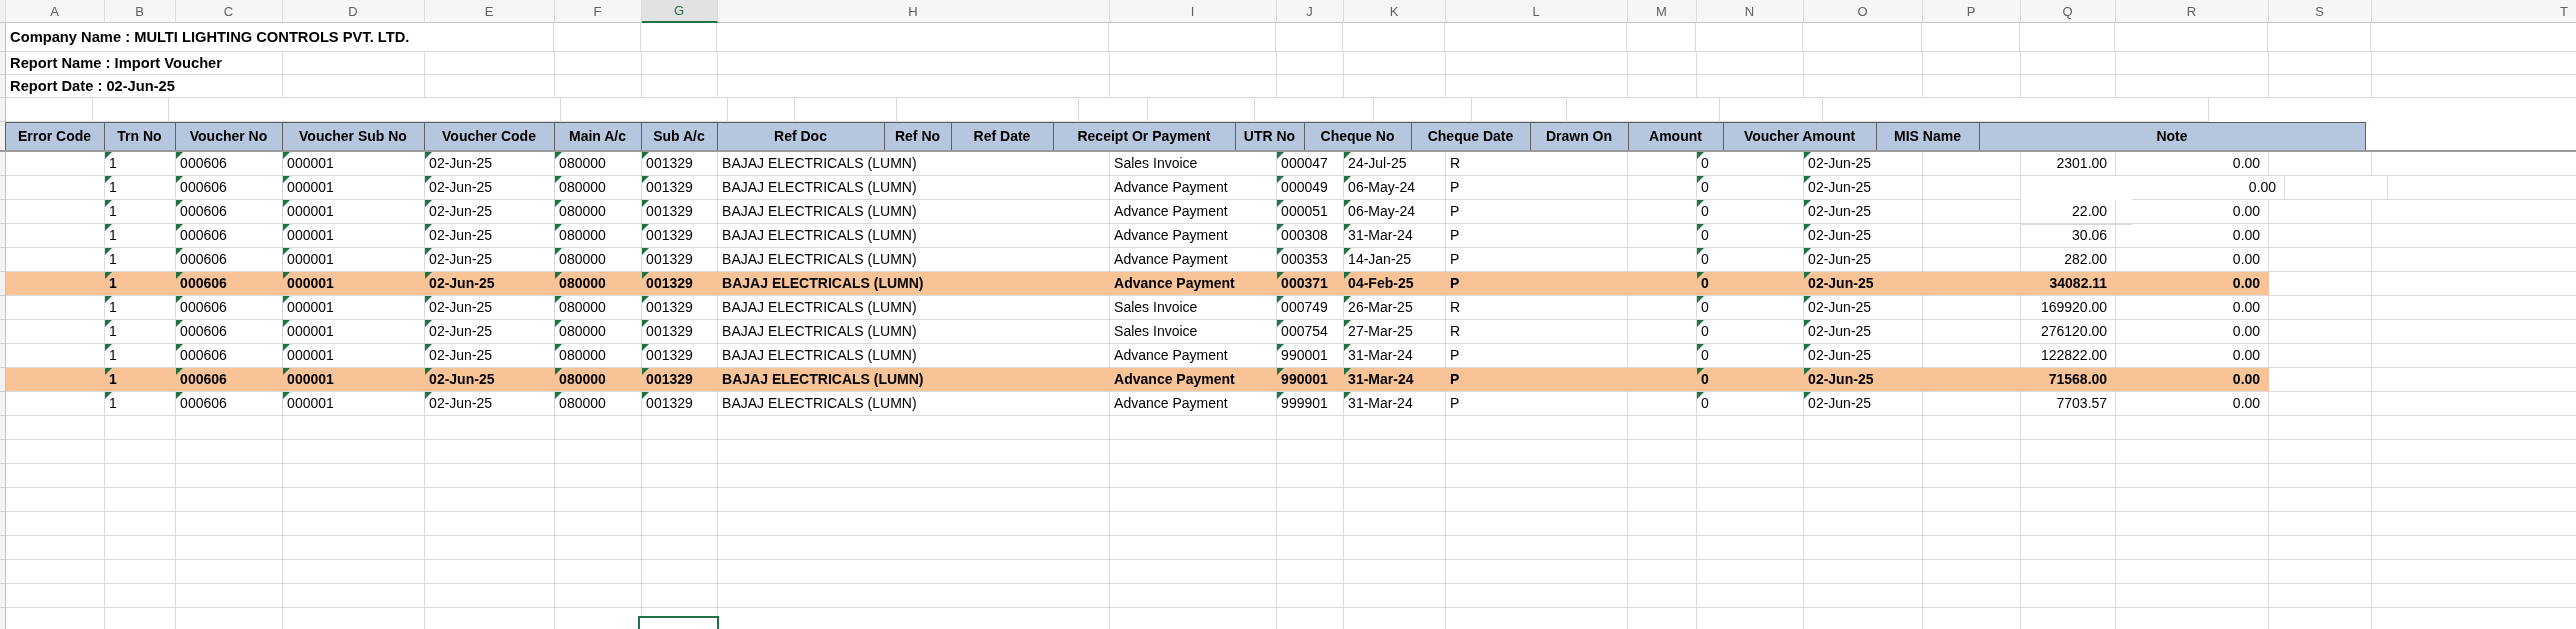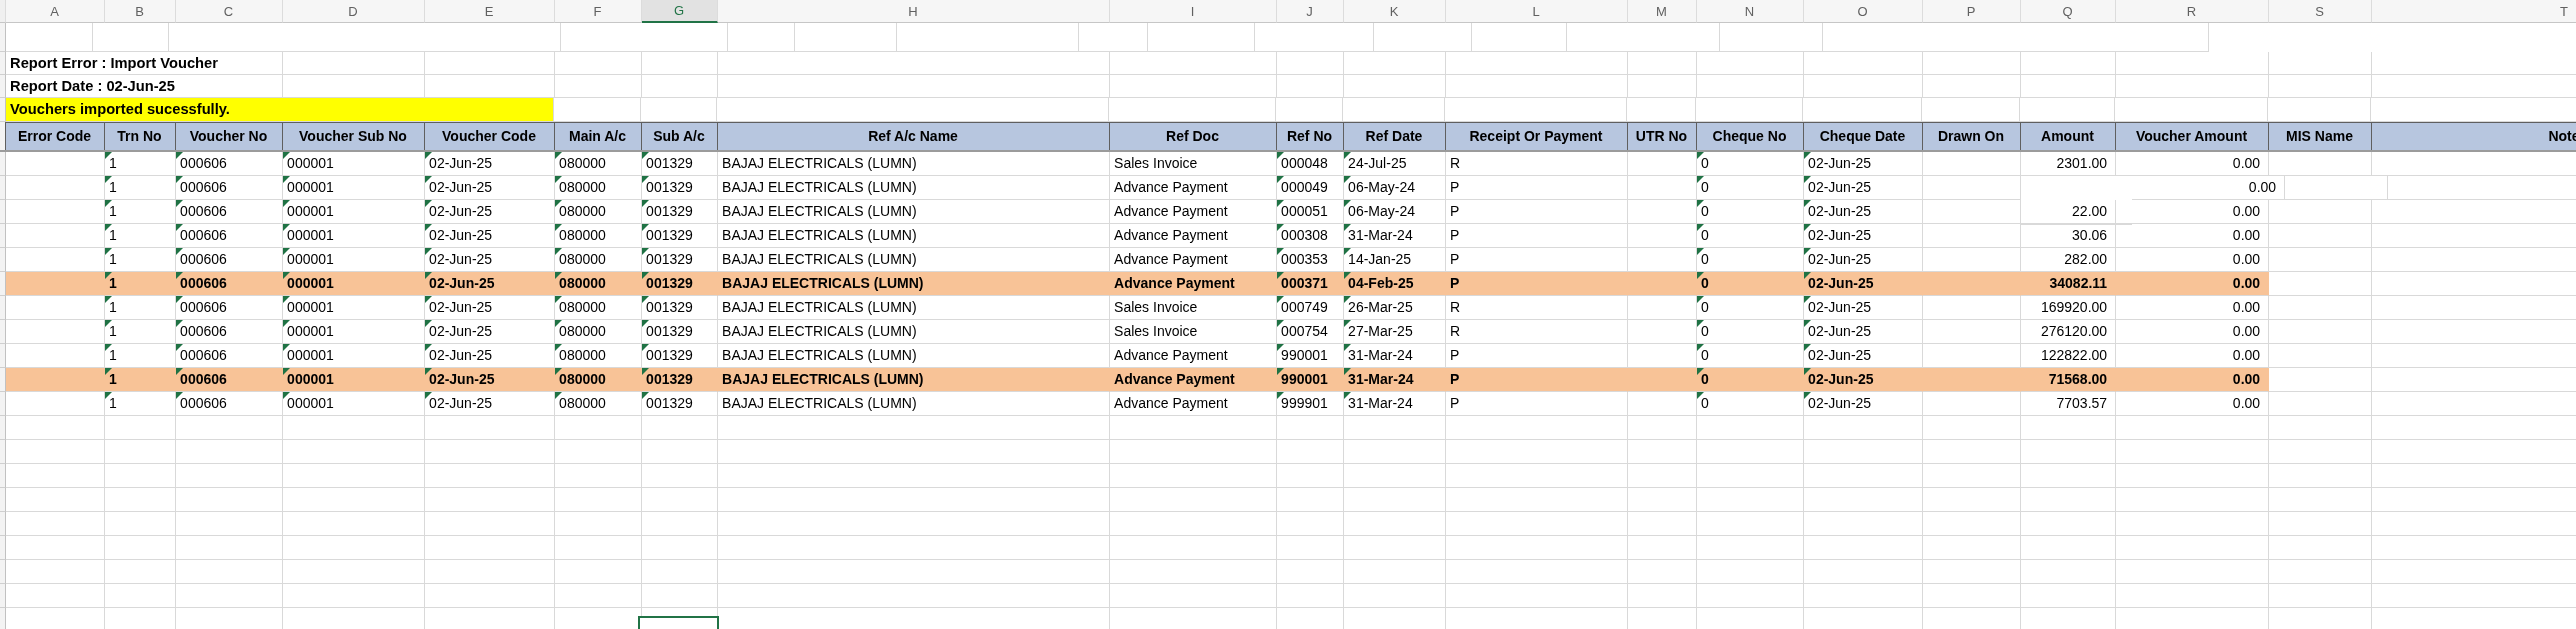--- a/index.html
+++ b/index.html
@@ -66,6 +66,7 @@
 
   <div class="row" style="height:28.5px">
     <div class="cell sliver"></div>
+    <div class="cell title-text" style="width:548px">Company Name : MULTI LIGHTING CONTROLS PVT. LTD.</div>
     <div class="rest"><div class="cell c-empty" style="width: 87px;"></div><div class="cell c-empty" style="width: 76px;"></div><div class="cell c-empty" style="width: 392px;"></div><div class="cell c-empty" style="width: 167px;"></div><div class="cell c-empty" style="width: 67px;"></div><div class="cell c-empty" style="width: 102px;"></div><div class="cell c-empty" style="width: 182px;"></div><div class="cell c-empty" style="width: 69px;"></div><div class="cell c-empty" style="width: 107px;"></div><div class="cell c-empty" style="width: 119px;"></div><div class="cell c-empty" style="width: 98px;"></div><div class="cell c-empty" style="width: 95px;"></div><div class="cell c-empty" style="width: 153px;"></div><div class="cell c-empty" style="width: 103px;"></div><div class="cell c-empty" style="width: 386px;"></div></div>
   </div>
 

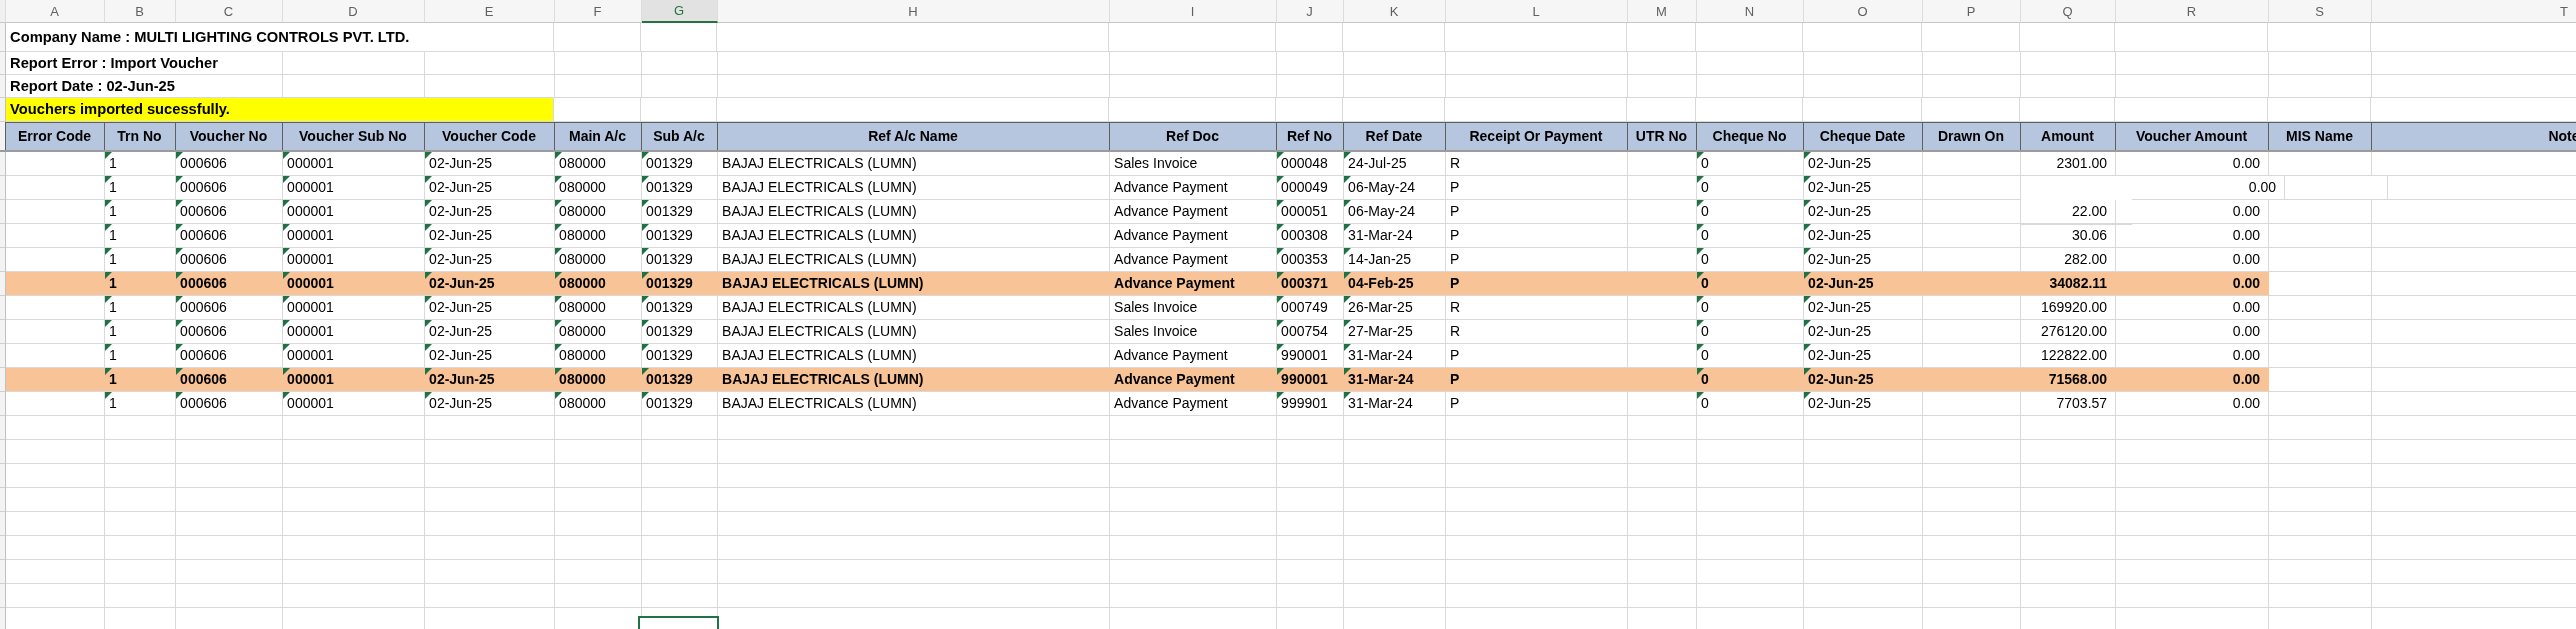--- a/index.html
+++ b/index.html
@@ -72,7 +72,7 @@
 
   <div class="row" style="height:23px">
     <div class="cell sliver"></div>
-    <div class="cell title-text" style="width:277px">Report Error : Import Voucher</div>
+    <div class="cell title-text" style="width:277px">Report Name : Import Voucher</div>
     <div class="rest"><div class="cell c-empty" style="width: 142px;"></div><div class="cell c-empty" style="width: 130px;"></div><div class="cell c-empty" style="width: 87px;"></div><div class="cell c-empty" style="width: 76px;"></div><div class="cell c-empty" style="width: 392px;"></div><div class="cell c-empty" style="width: 167px;"></div><div class="cell c-empty" style="width: 67px;"></div><div class="cell c-empty" style="width: 102px;"></div><div class="cell c-empty" style="width: 182px;"></div><div class="cell c-empty" style="width: 69px;"></div><div class="cell c-empty" style="width: 107px;"></div><div class="cell c-empty" style="width: 119px;"></div><div class="cell c-empty" style="width: 98px;"></div><div class="cell c-empty" style="width: 95px;"></div><div class="cell c-empty" style="width: 153px;"></div><div class="cell c-empty" style="width: 103px;"></div><div class="cell c-empty" style="width: 386px;"></div></div>
   </div>
 

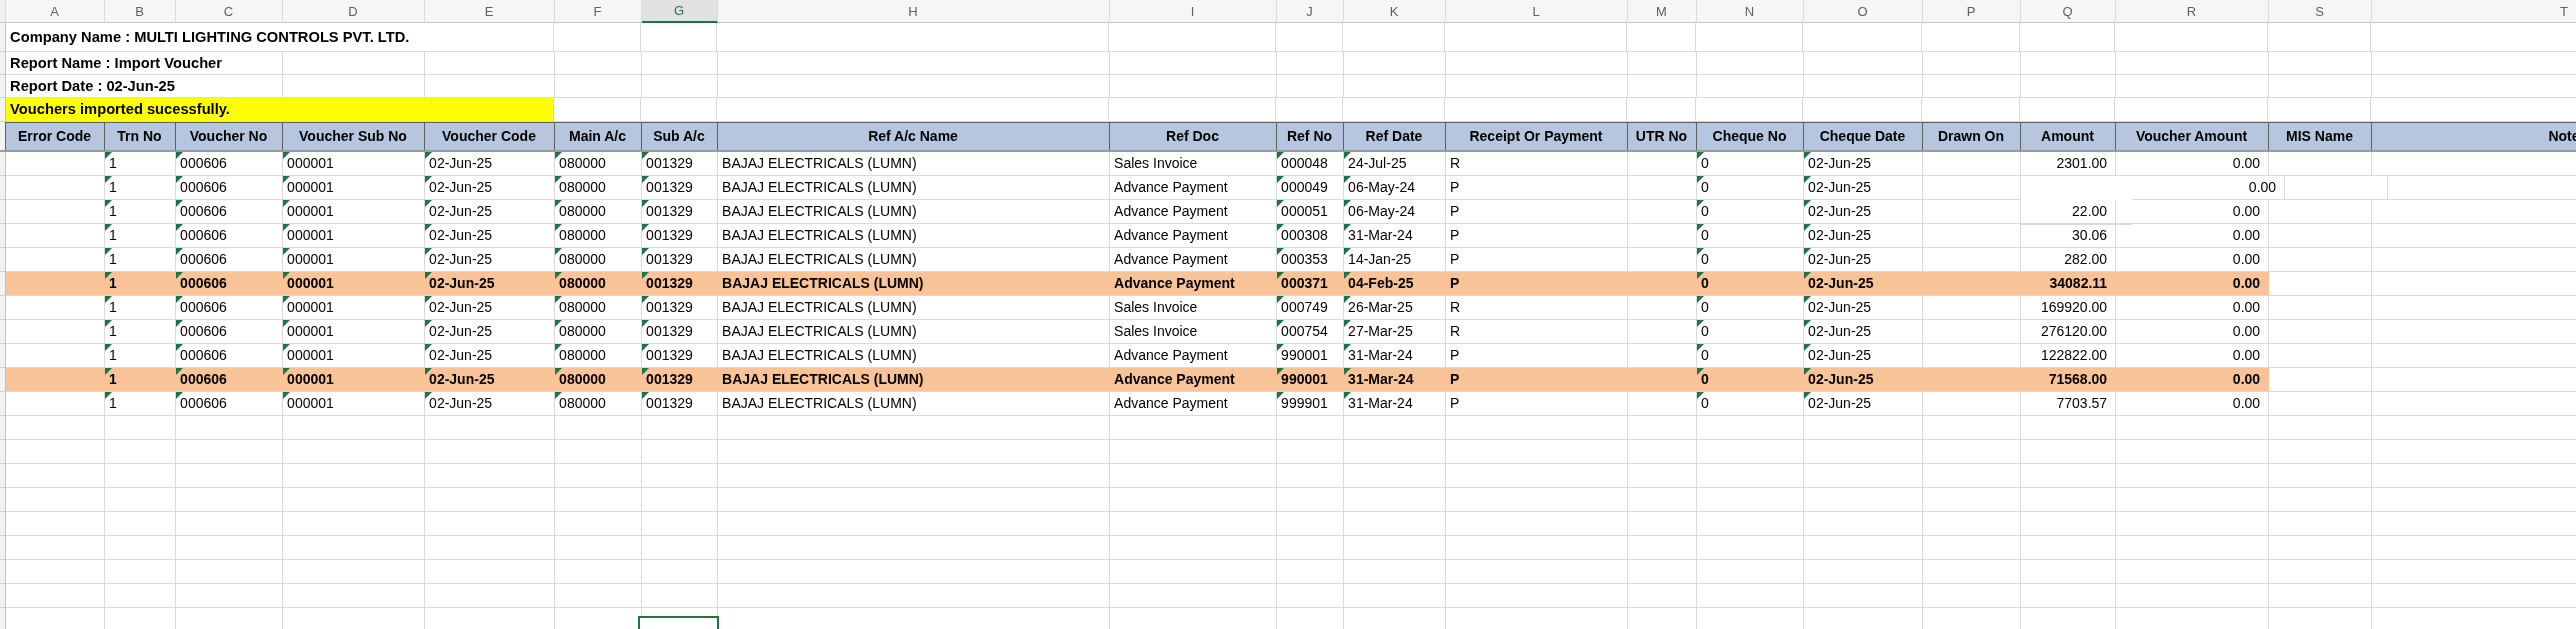--- a/index.html
+++ b/index.html
@@ -84,7 +84,6 @@
 
   <div class="row" style="height:24px">
     <div class="cell sliver"></div>
-    <div class="cell status" style="width:548px">Vouchers imported sucessfully.</div>
     <div class="rest"><div class="cell c-empty" style="width: 87px;"></div><div class="cell c-empty" style="width: 76px;"></div><div class="cell c-empty" style="width: 392px;"></div><div class="cell c-empty" style="width: 167px;"></div><div class="cell c-empty" style="width: 67px;"></div><div class="cell c-empty" style="width: 102px;"></div><div class="cell c-empty" style="width: 182px;"></div><div class="cell c-empty" style="width: 69px;"></div><div class="cell c-empty" style="width: 107px;"></div><div class="cell c-empty" style="width: 119px;"></div><div class="cell c-empty" style="width: 98px;"></div><div class="cell c-empty" style="width: 95px;"></div><div class="cell c-empty" style="width: 153px;"></div><div class="cell c-empty" style="width: 103px;"></div><div class="cell c-empty" style="width: 386px;"></div></div>
   </div>
 

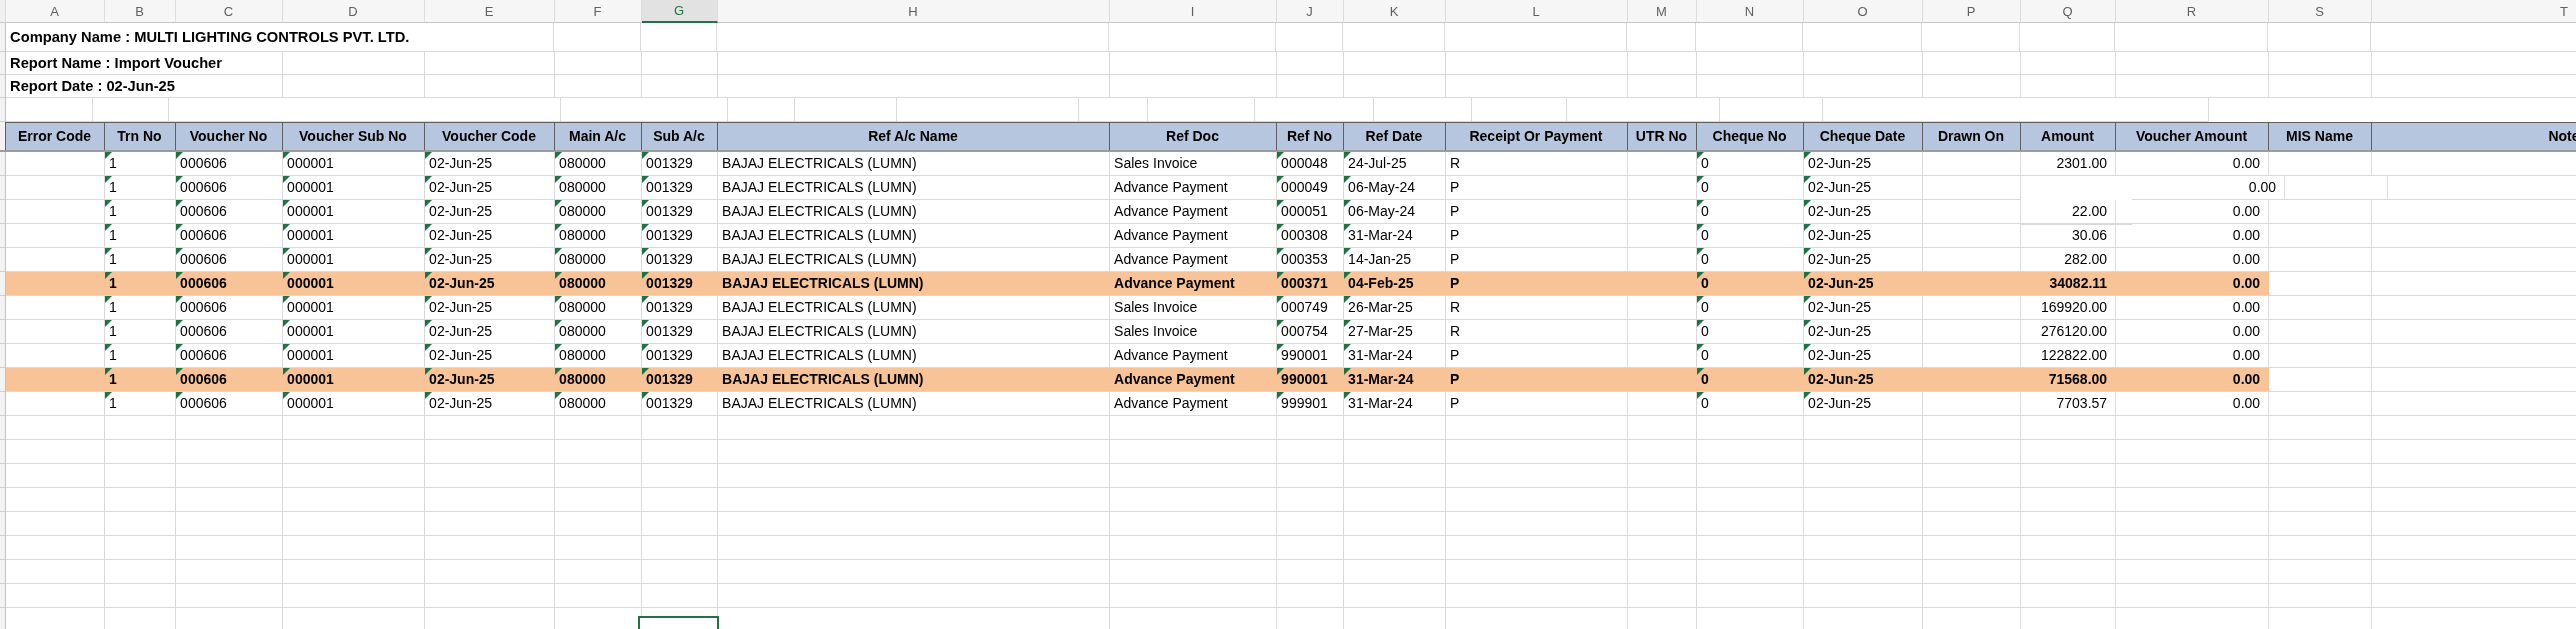--- a/index.html
+++ b/index.html
@@ -96,7 +96,6 @@
       <div class="cell hdr-cell" style="width: 130px;">Voucher Code</div>
       <div class="cell hdr-cell" style="width: 87px;">Main A/c</div>
       <div class="cell hdr-cell" style="width: 76px;">Sub A/c</div>
-      <div class="cell hdr-cell" style="width: 392px;">Ref A/c Name</div>
       <div class="cell hdr-cell" style="width: 167px;">Ref Doc</div>
       <div class="cell hdr-cell" style="width: 67px;">Ref No</div>
       <div class="cell hdr-cell" style="width: 102px;">Ref Date</div>

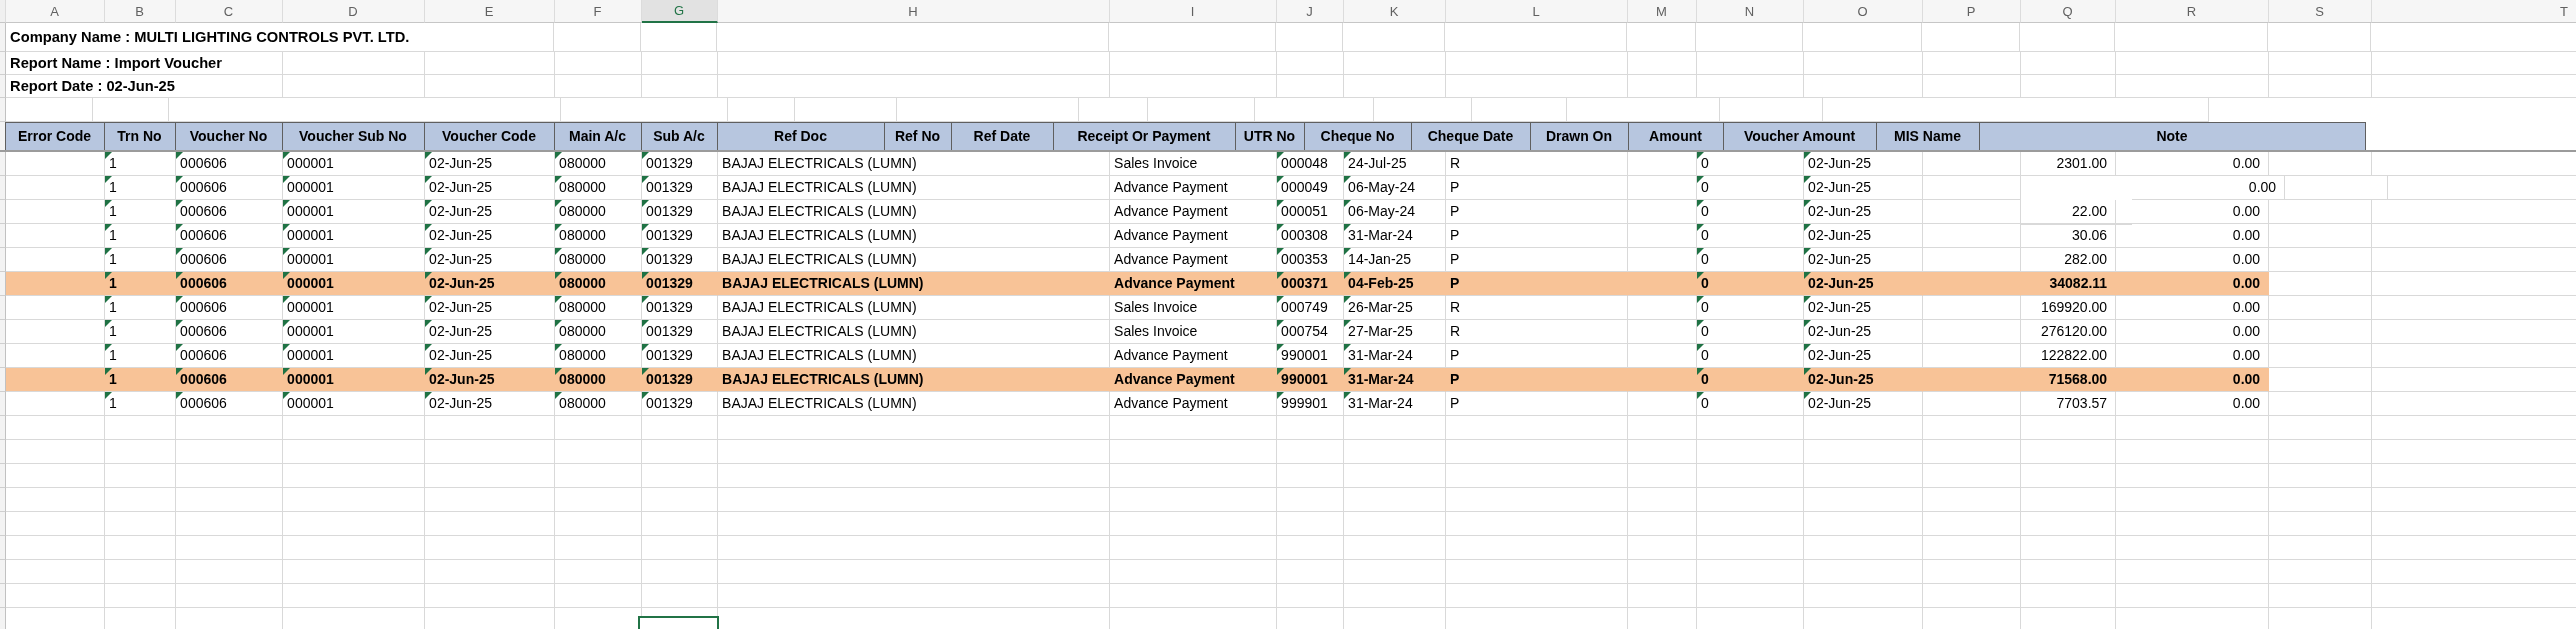--- a/index.html
+++ b/index.html
@@ -122,7 +122,7 @@
         <div class="cell mark" style="width: 76px;">001329</div>
         <div class="cell" style="width: 392px;">BAJAJ ELECTRICALS (LUMN)</div>
         <div class="cell" style="width: 167px;">Sales Invoice</div>
-        <div class="cell mark" style="width: 67px;">000048</div>
+        <div class="cell mark" style="width: 67px;">000047</div>
         <div class="cell mark" style="width: 102px;">24-Jul-25</div>
         <div class="cell" style="width: 182px;">R</div>
         <div class="cell" style="width: 69px;"></div>

